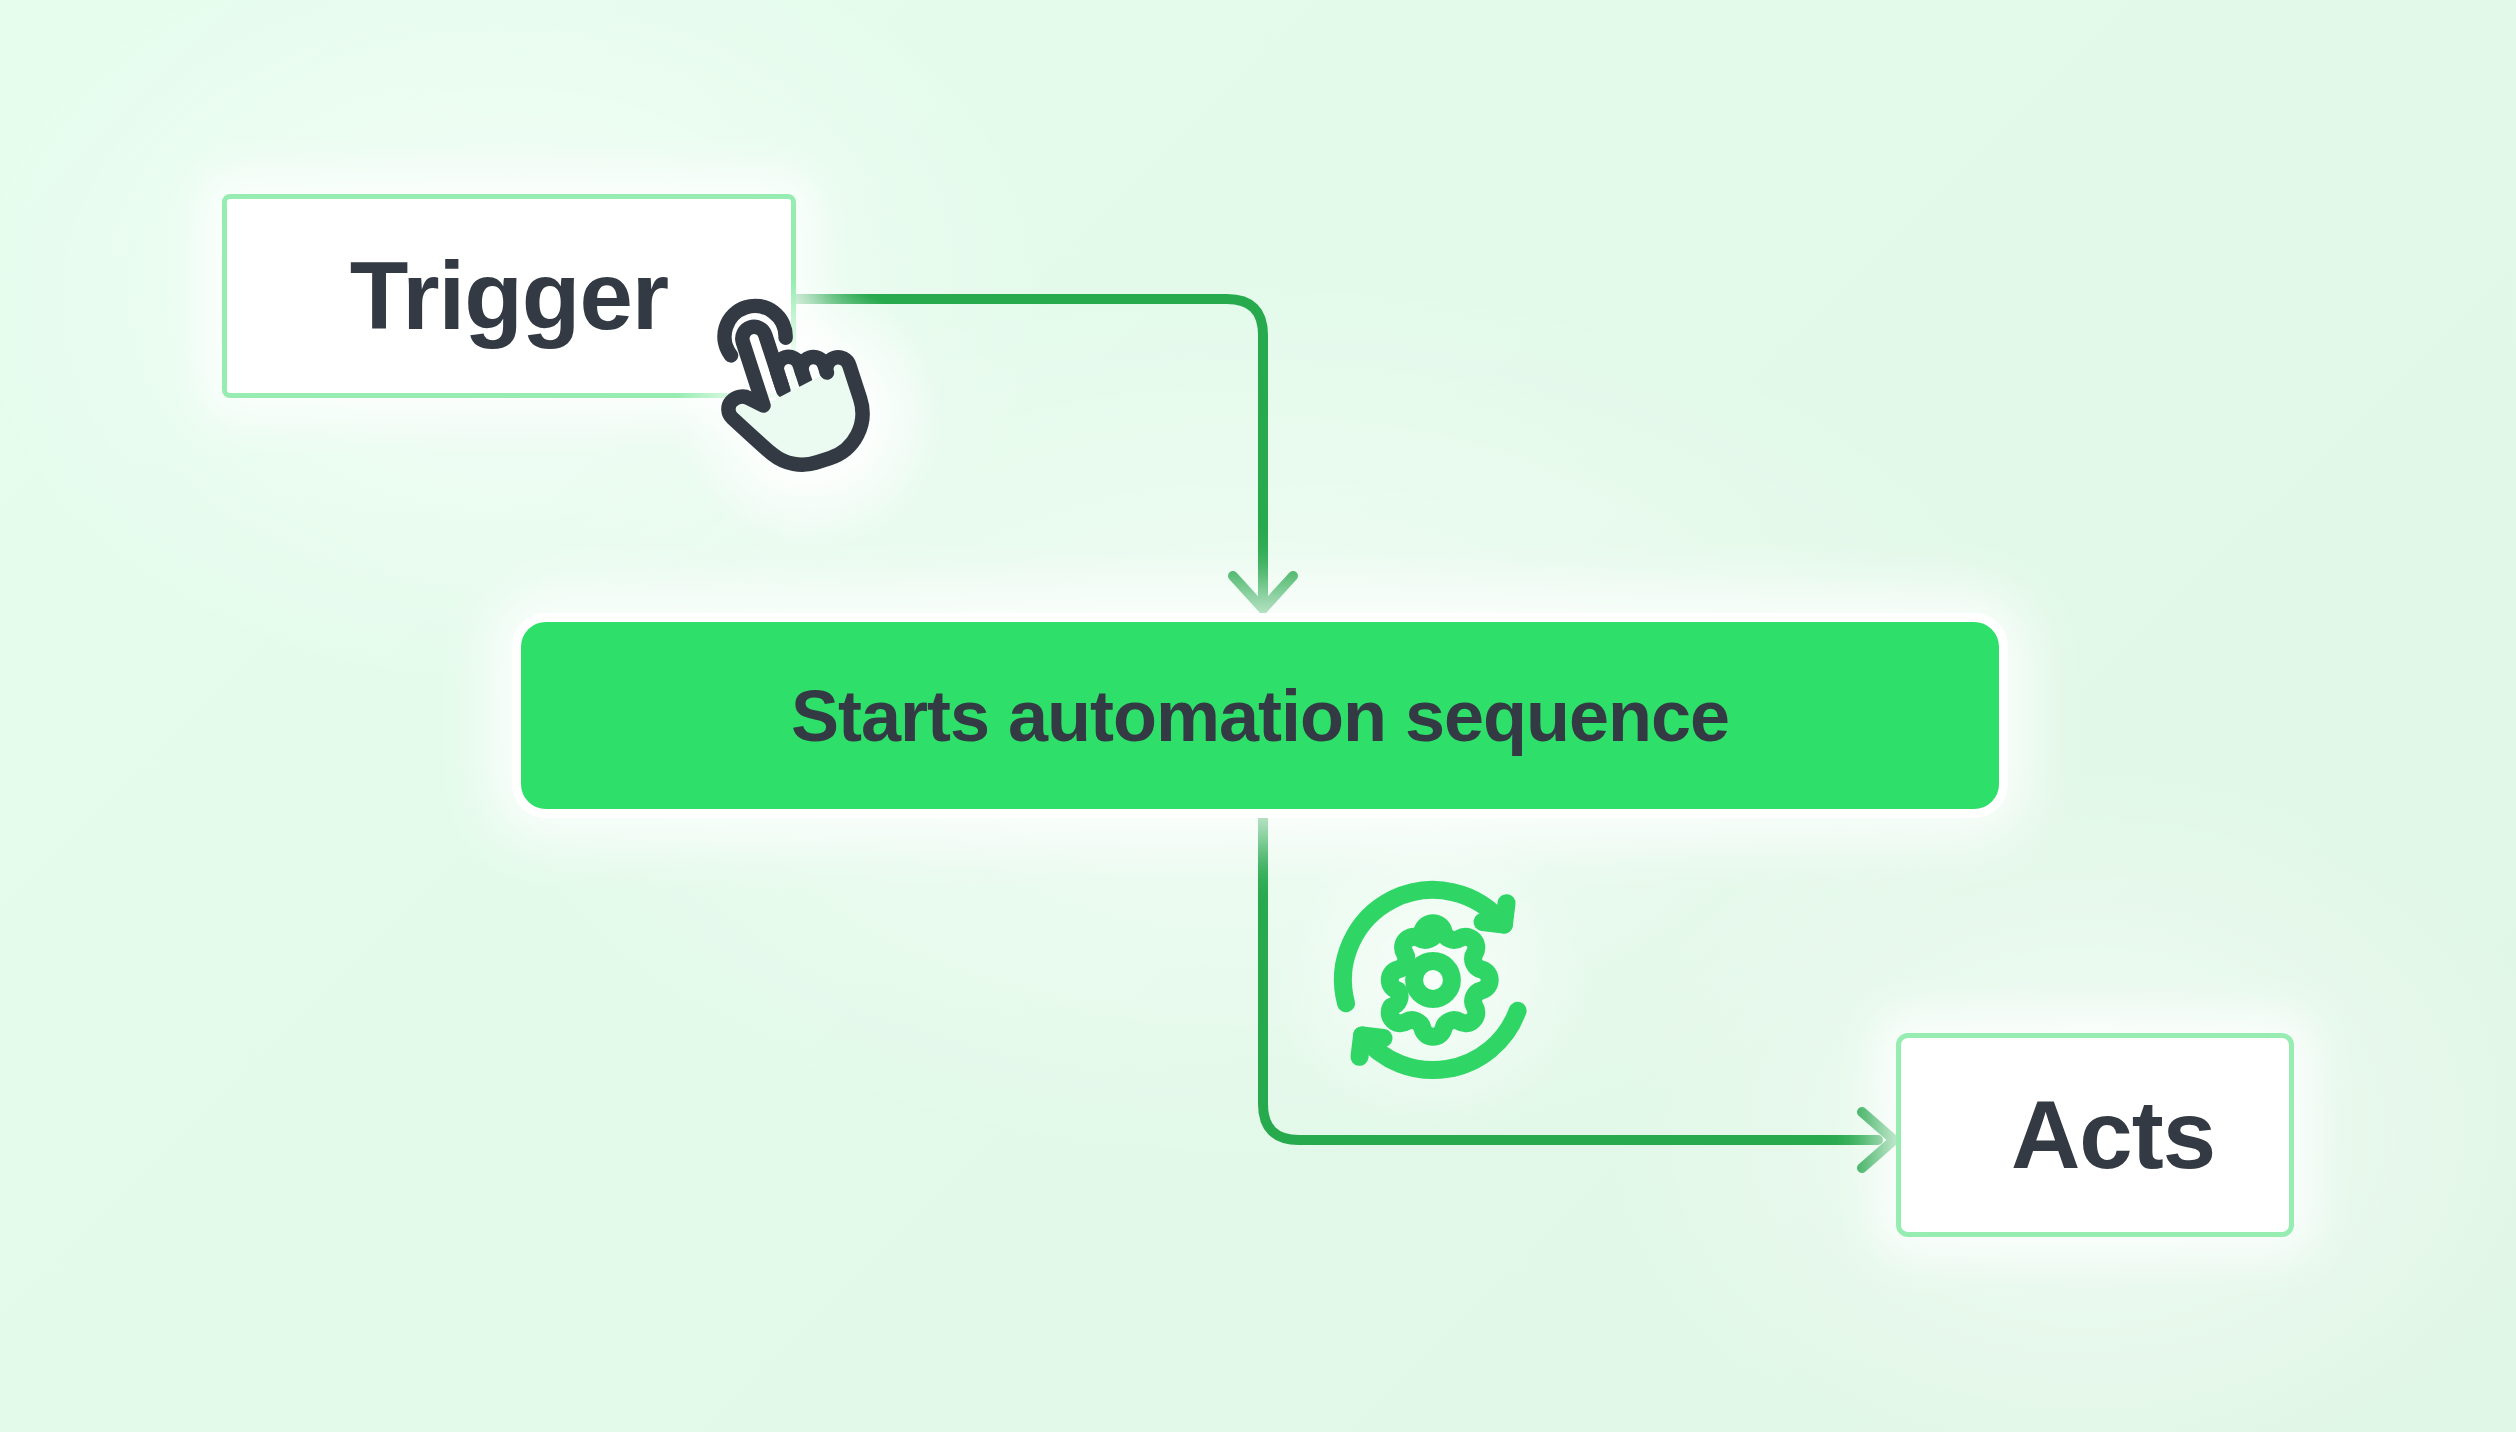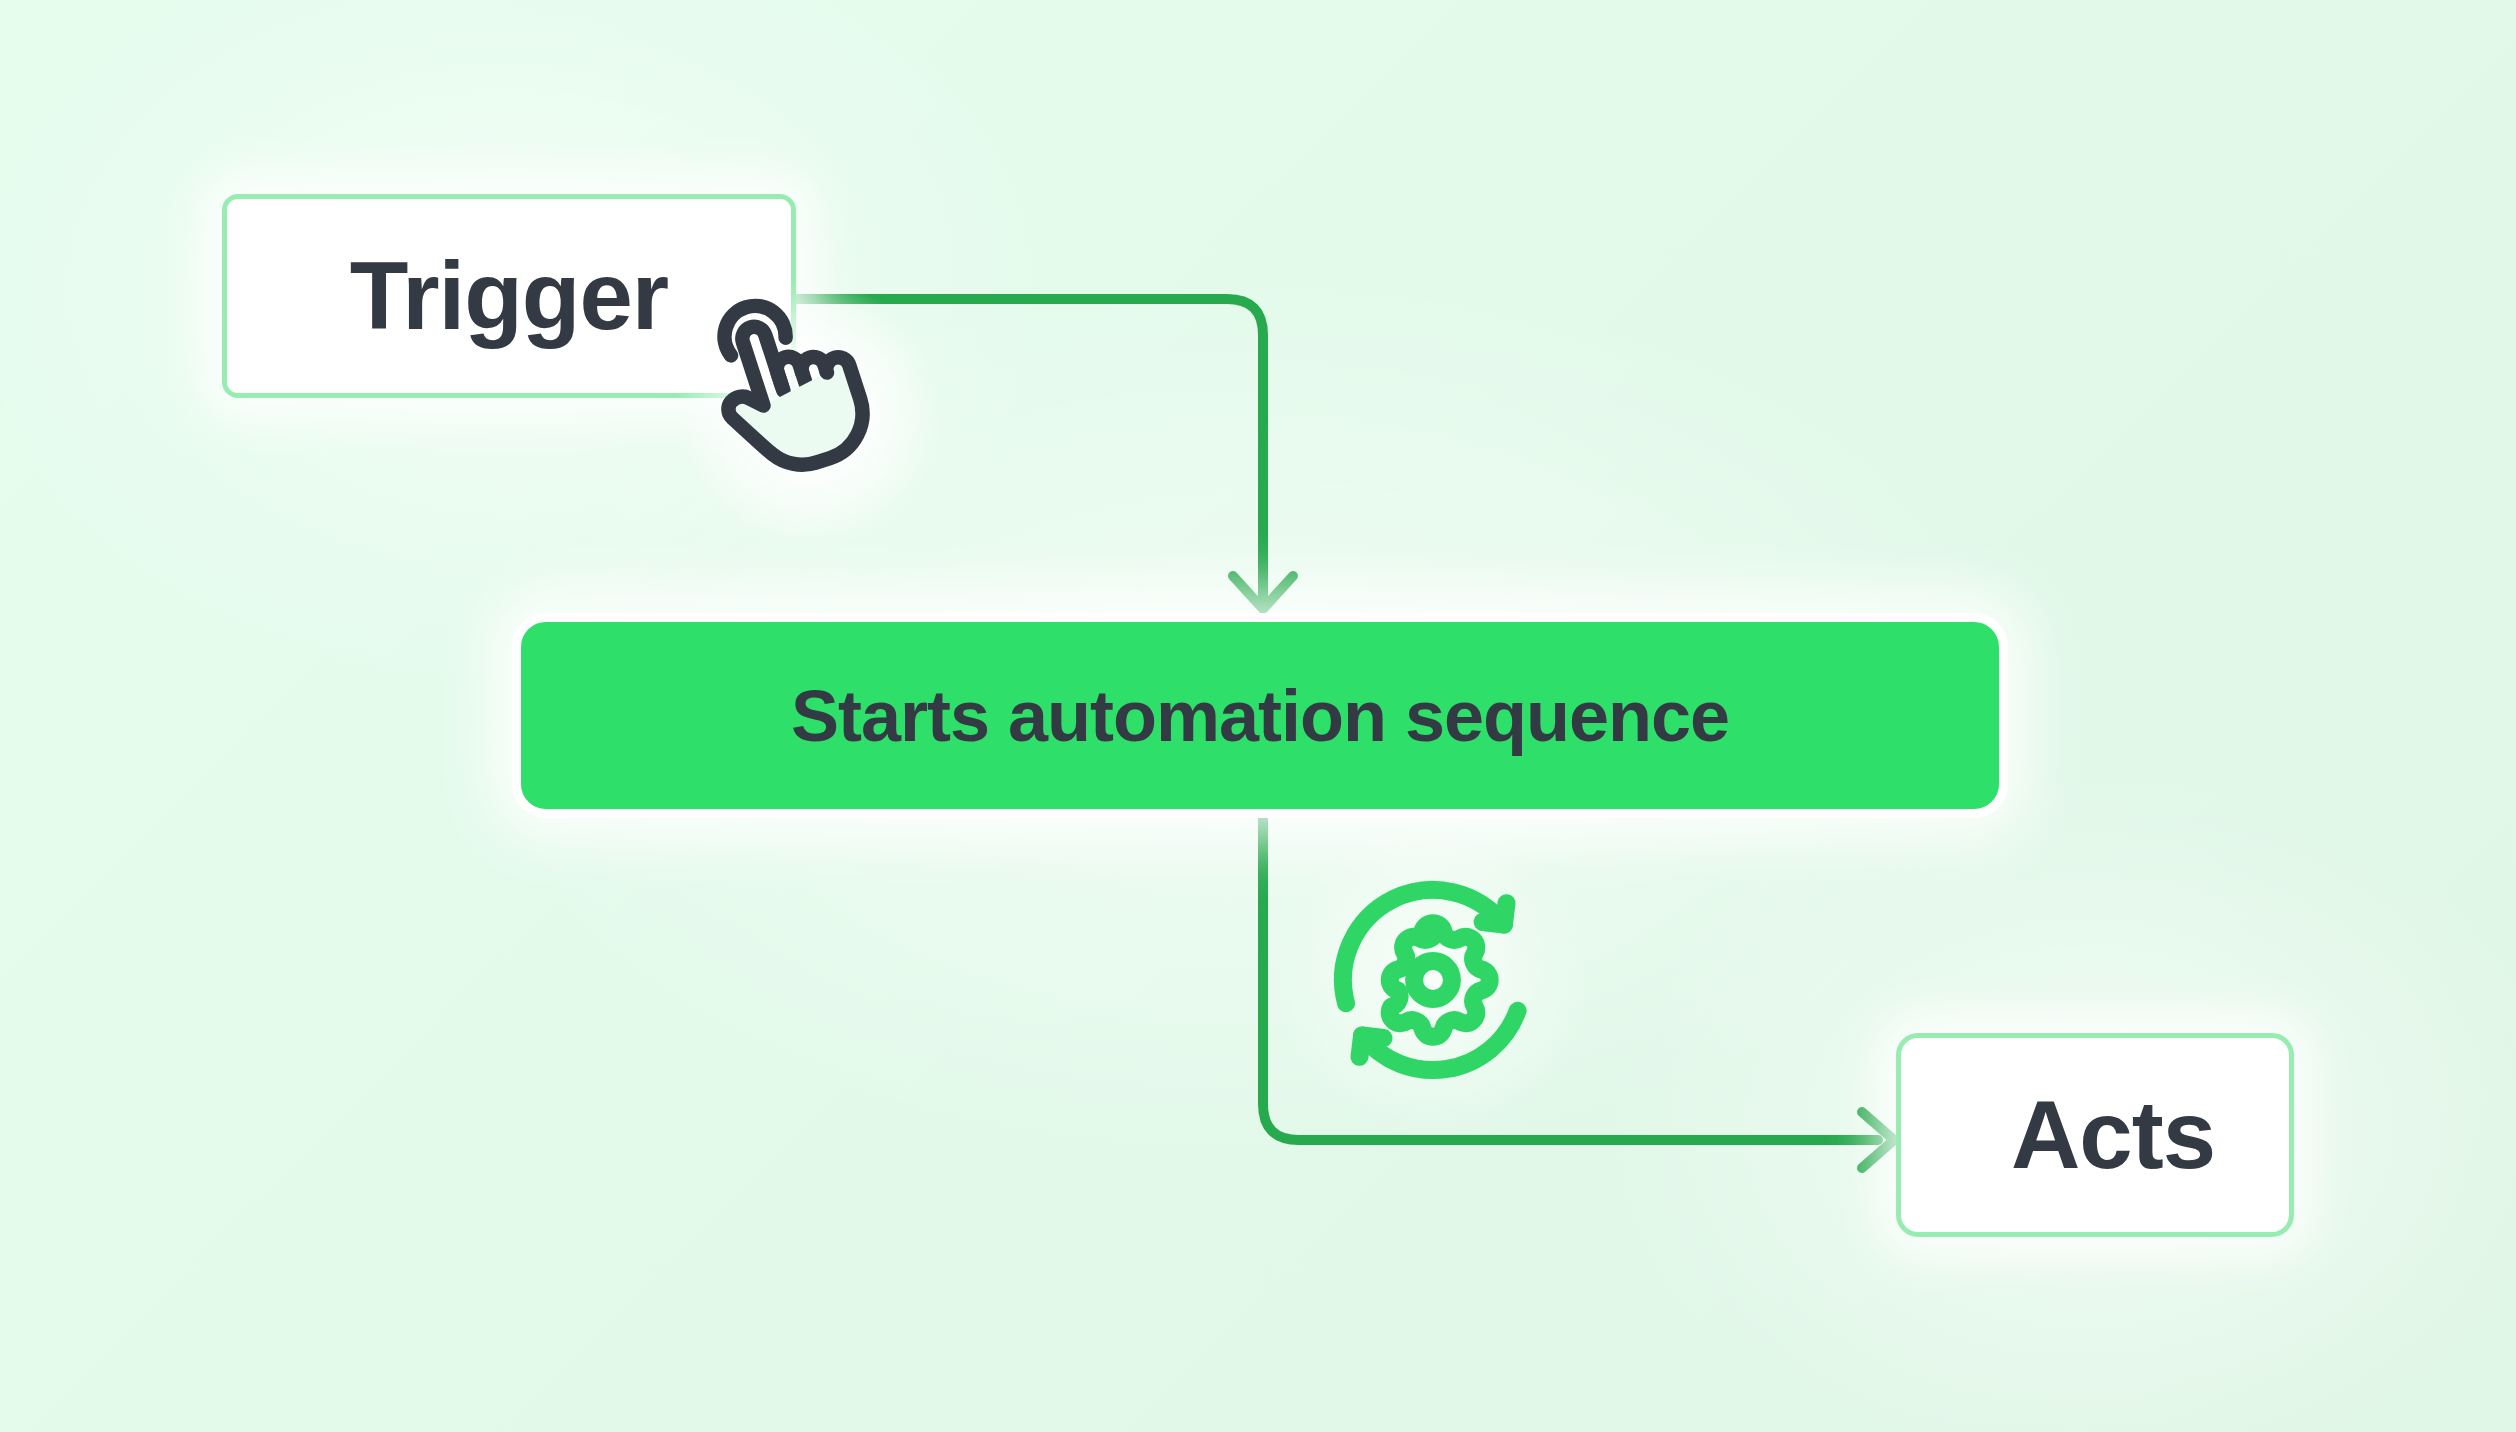--- a/index.html
+++ b/index.html
@@ -34,7 +34,7 @@
   .card{
     background:var(--card-bg,#fff);
     border:5px solid var(--border-green,#97edb1);
-    border-radius:16px;
+    border-radius:8px;
     box-shadow:0 0 46px 20px rgba(255,255,255,.85);
   }
   .node-trigger{left:222px;top:194px;width:574px;height:204px;font-size:96px;}

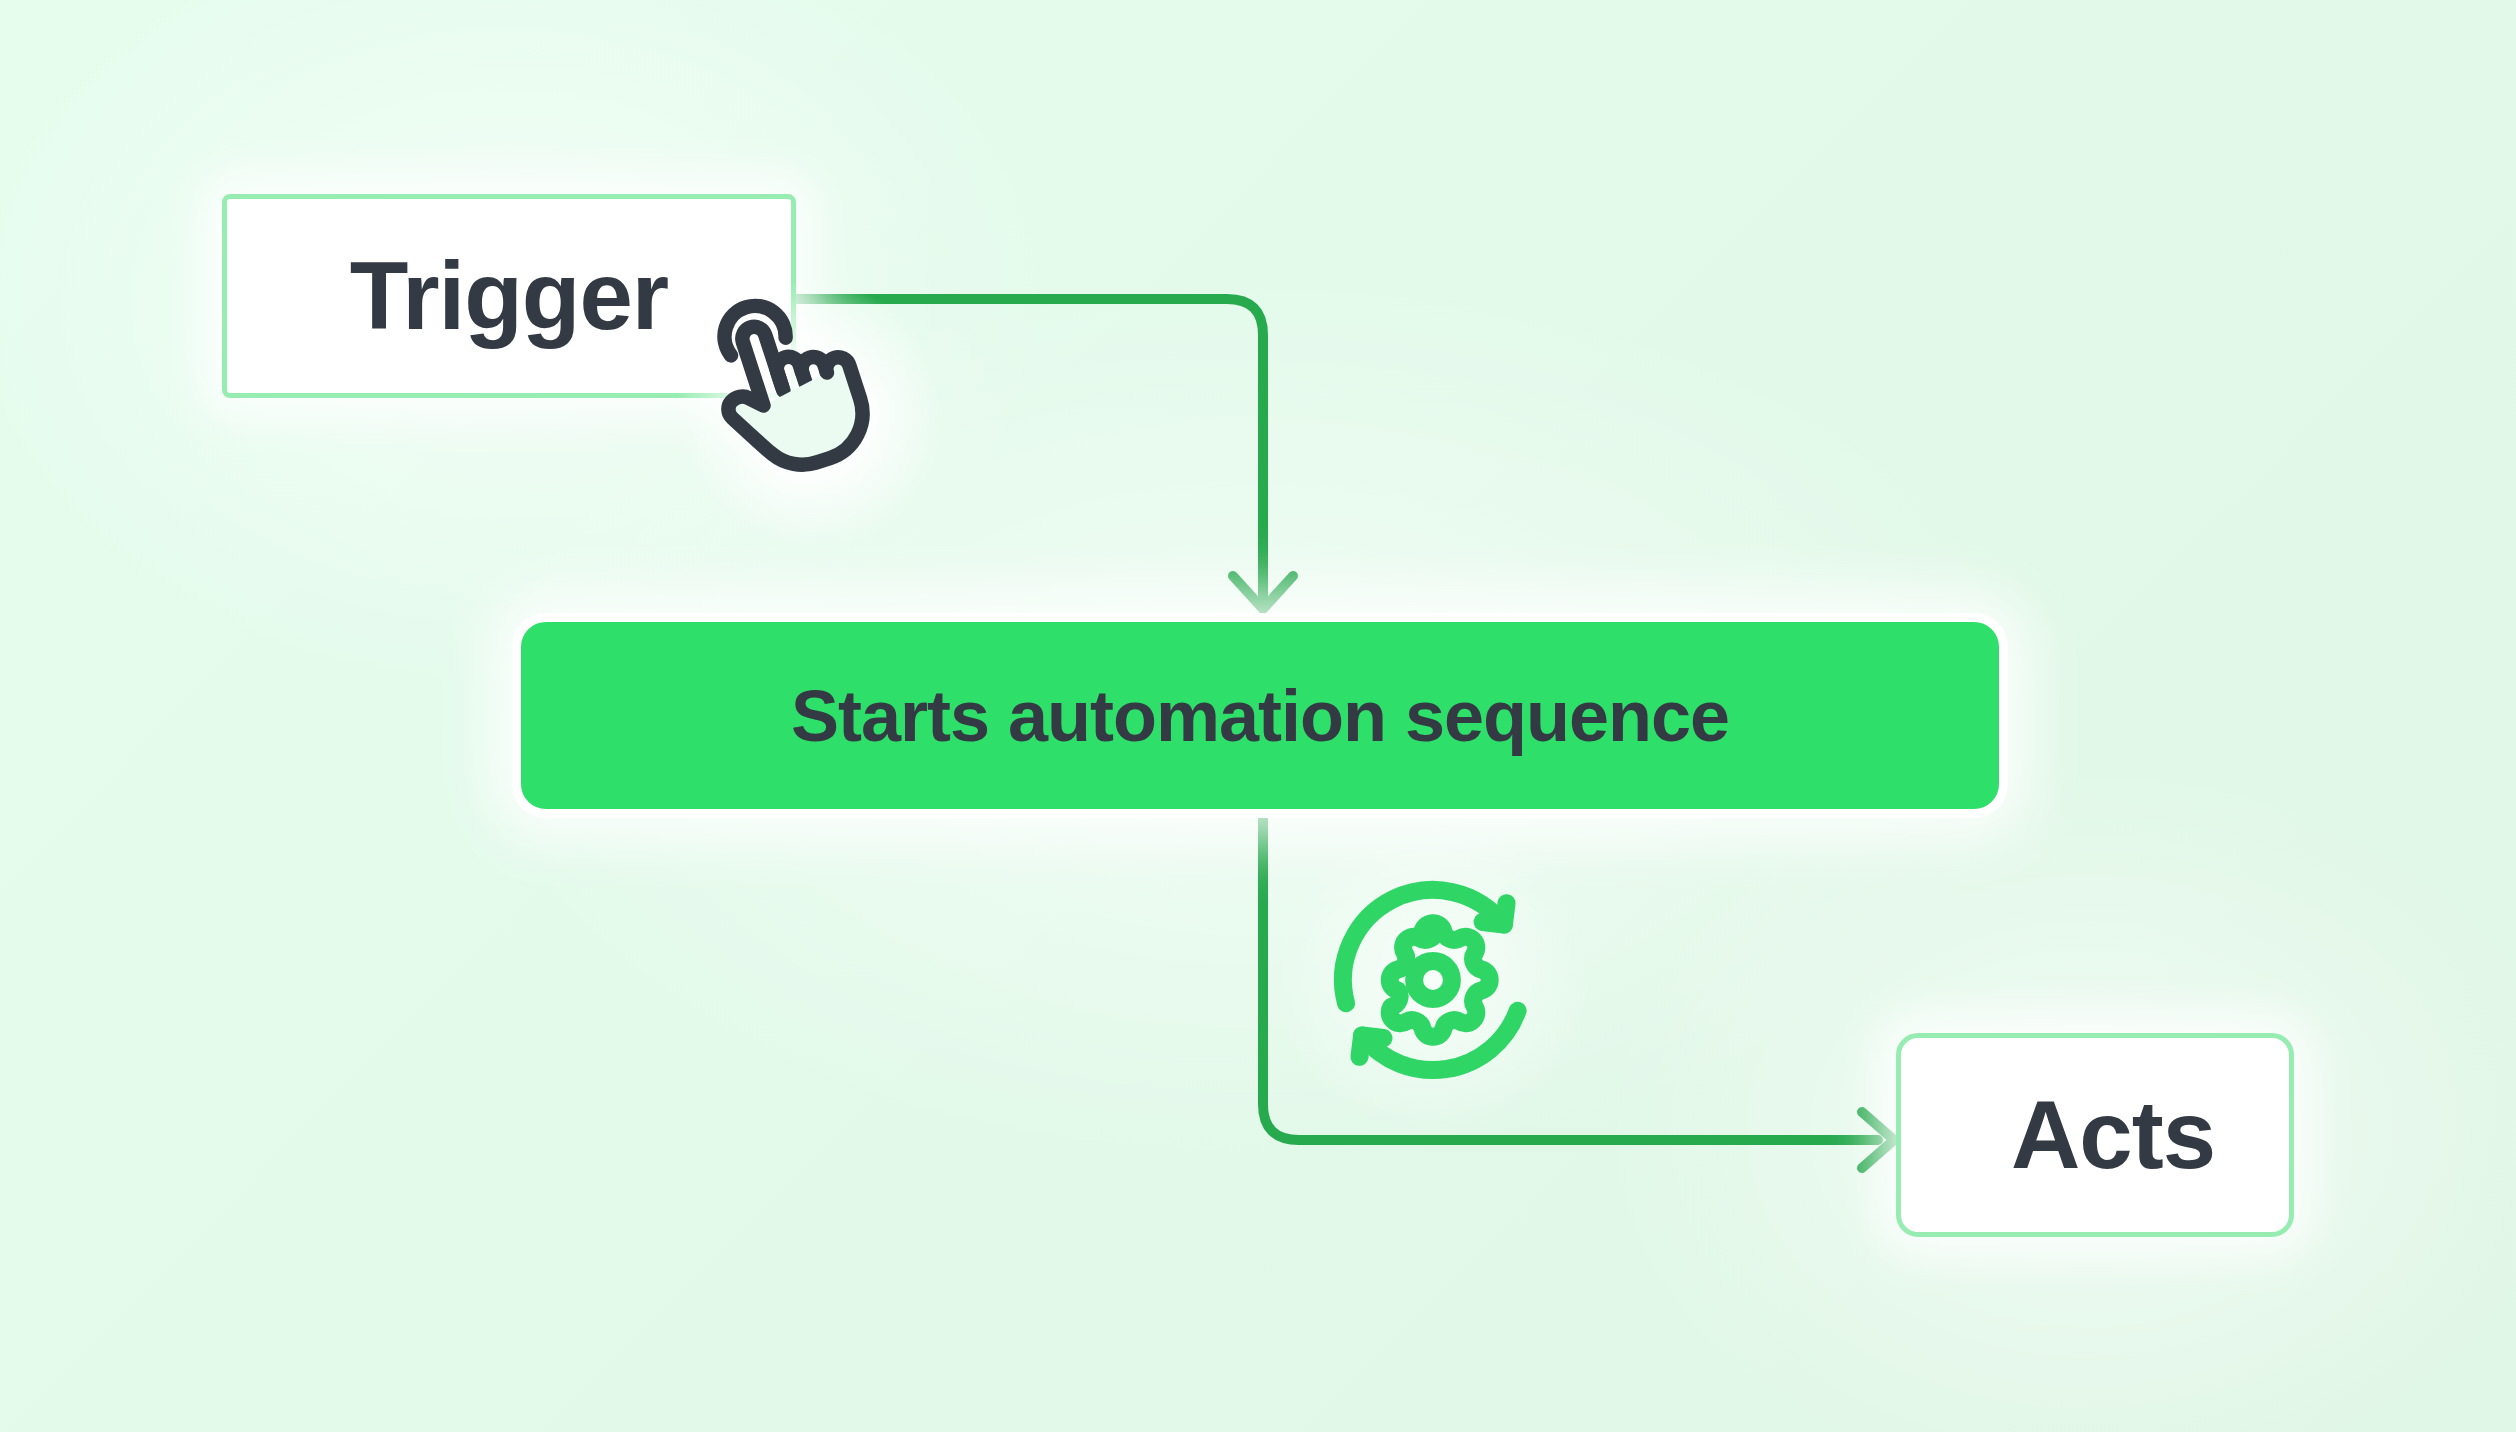--- a/index.html
+++ b/index.html
@@ -46,7 +46,7 @@
     font-size:72px;
     box-shadow:0 0 55px 24px rgba(255,255,255,.8);
   }
-  .node-acts{left:1896px;top:1033px;width:398px;height:204px;font-size:96px;border-radius:22px;padding-left:36px;}
+  .node-acts{left:1896px;top:1033px;width:398px;height:204px;font-size:96px;border-radius:12px;padding-left:36px;}
   .glow{position:absolute;pointer-events:none;}
   .hand-glow{
     left:670px;top:275px;width:280px;height:280px;

